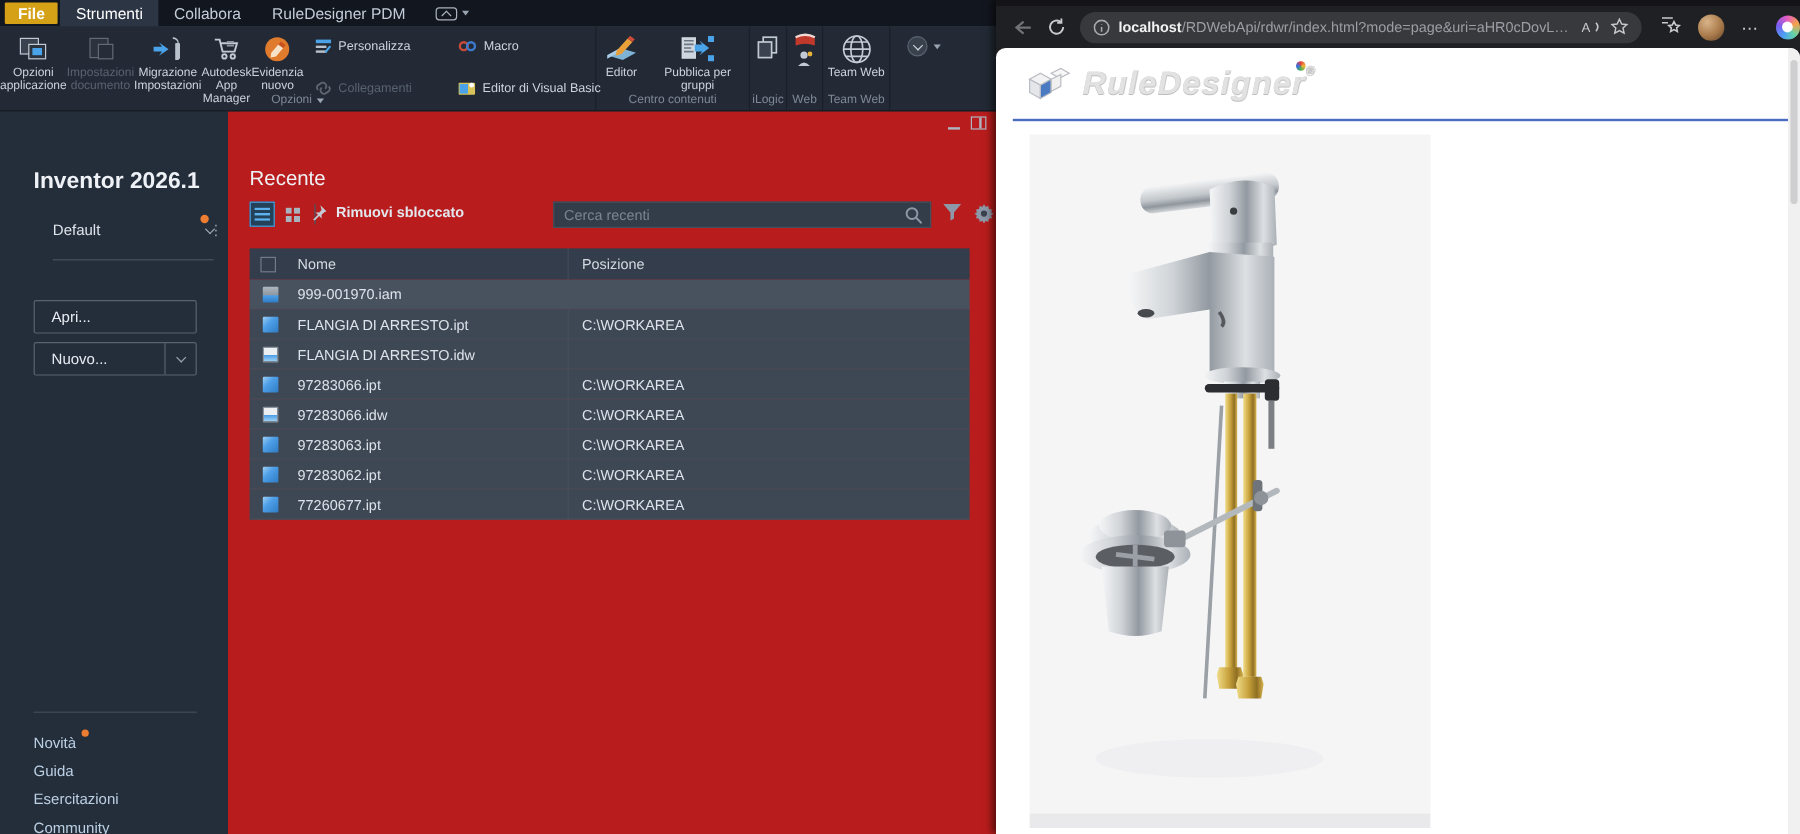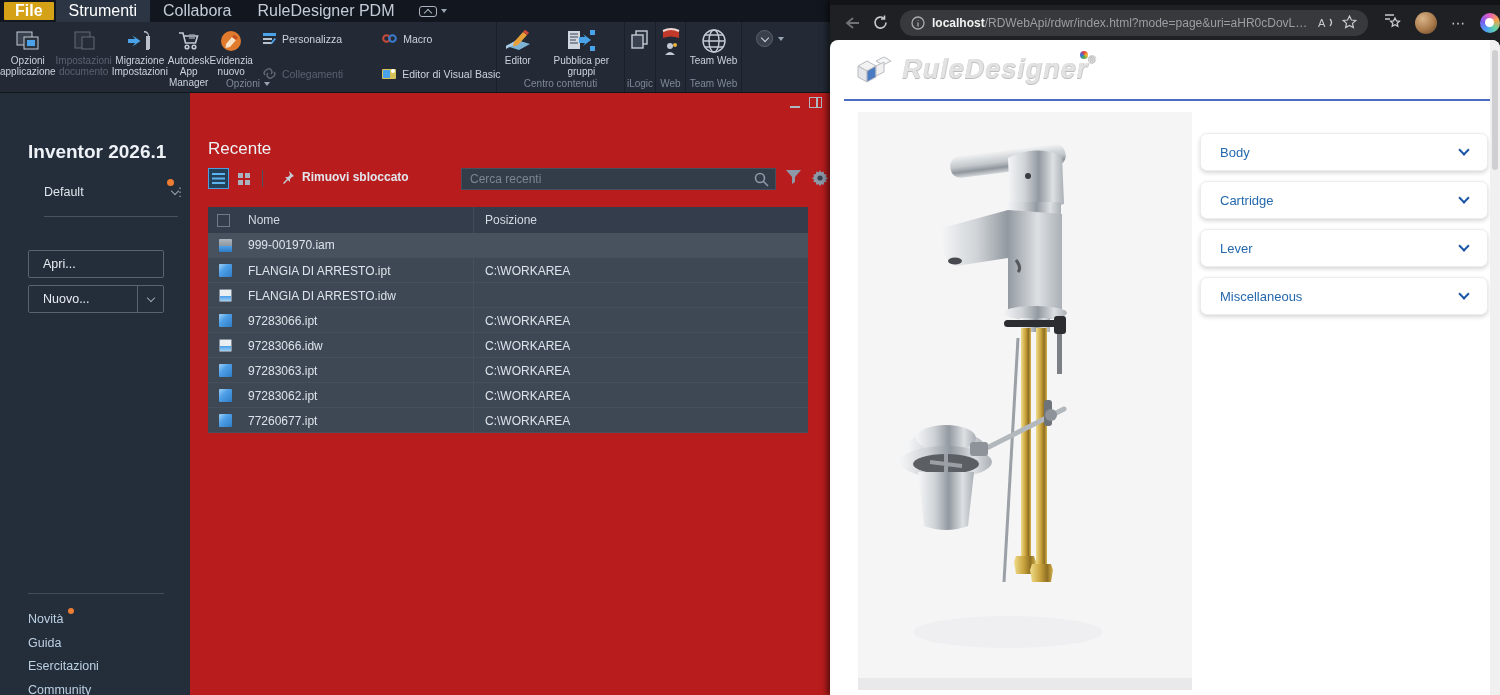--- a/index.html
+++ b/index.html
@@ -9,7 +9,7 @@
   
   .inv{position:absolute;left:0;top:0;width:830px;height:695px;background:#3a424f;}
   .tabbar{position:absolute;left:0;top:0;width:100%;height:22px;background:#12161e;display:flex;align-items:stretch;}
-  .tab{padding:0 13px;font-size:16px;color:#c3ccd8;display:flex;align-items:center;cursor:default;}
+  .tab{padding:0 13px;font-size:13px;color:#c3ccd8;display:flex;align-items:center;cursor:default;}
   .tab-file{background:#d4a117;color:#fff;font-weight:bold;margin:2px 2px 2px 4px;padding:0 11px;border-radius:1px;}
   .tab-active{background:#2b3544;color:#fff;}
   .ribbon-mini{margin-left:12px;display:flex;align-items:center;gap:4px;color:#aab3bf;}

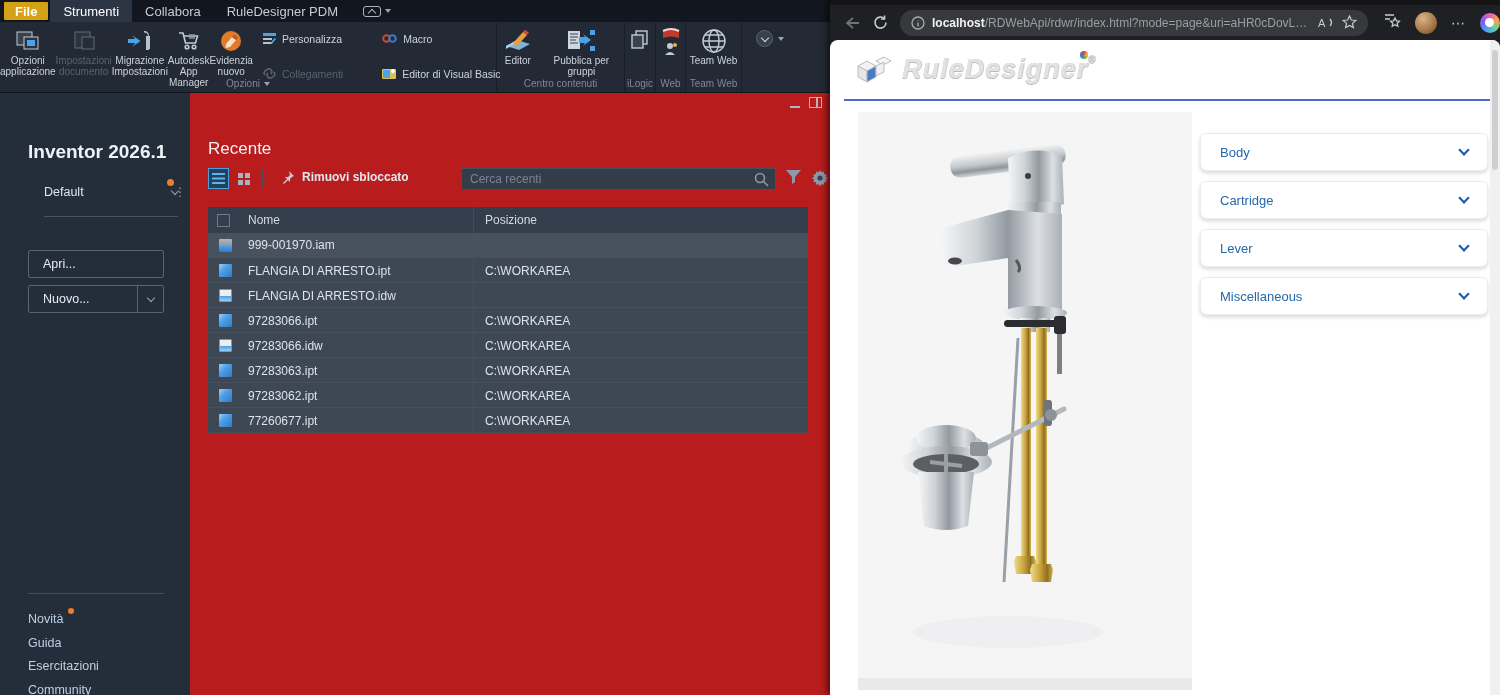--- a/index.html
+++ b/index.html
@@ -577,24 +577,6 @@
         </svg>
       </div>
 
-      <div class="accordion">
-          <div class="acard">
-            <span class="alabel">Body</span>
-            <span class="achev"></span>
-          </div>
-          <div class="acard">
-            <span class="alabel">Cartridge</span>
-            <span class="achev"></span>
-          </div>
-          <div class="acard">
-            <span class="alabel">Lever</span>
-            <span class="achev"></span>
-          </div>
-          <div class="acard">
-            <span class="alabel">Miscellaneous</span>
-            <span class="achev"></span>
-          </div>
-        </div>
       <div class="pagescroll">
           <span class="thumb"></span>
         </div>

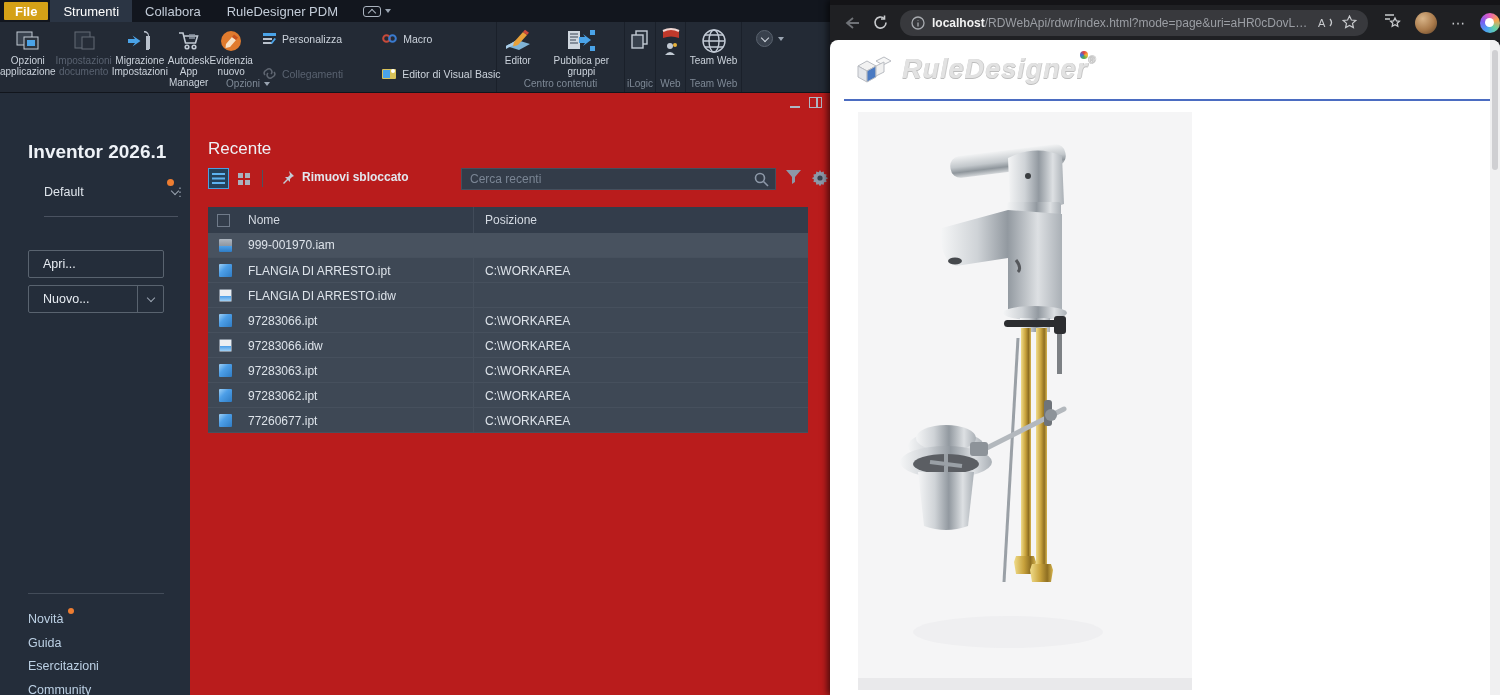--- a/index.html
+++ b/index.html
@@ -63,7 +63,7 @@
   .vb-list{left:0;border-color:#4aa0e0;background:#24415a;}
   .vb-grid{left:25px;}
   .tsep{position:absolute;left:54px;top:3px;width:1px;height:17px;background:#4a5360;}
-  .pinitem{position:absolute;left:74px;top:3px;display:flex;align-items:flex-end;gap:7px;font-size:12px;color:#e2e7ee;font-weight:bold;}
+  .pinitem{position:absolute;left:52px;top:3px;display:flex;align-items:flex-end;gap:7px;font-size:12px;color:#e2e7ee;font-weight:bold;}
   .search{position:absolute;left:253px;top:1px;width:315px;height:22px;background:#333c49;border:1px solid #454f5d;display:flex;align-items:center;}
   .search input{flex:1;background:transparent;border:none;outline:none;color:#c6cdd7;font-size:12px;padding:0 8px;font-family:"Liberation Sans",sans-serif;}
   .search input::placeholder{color:#7a8594;}

